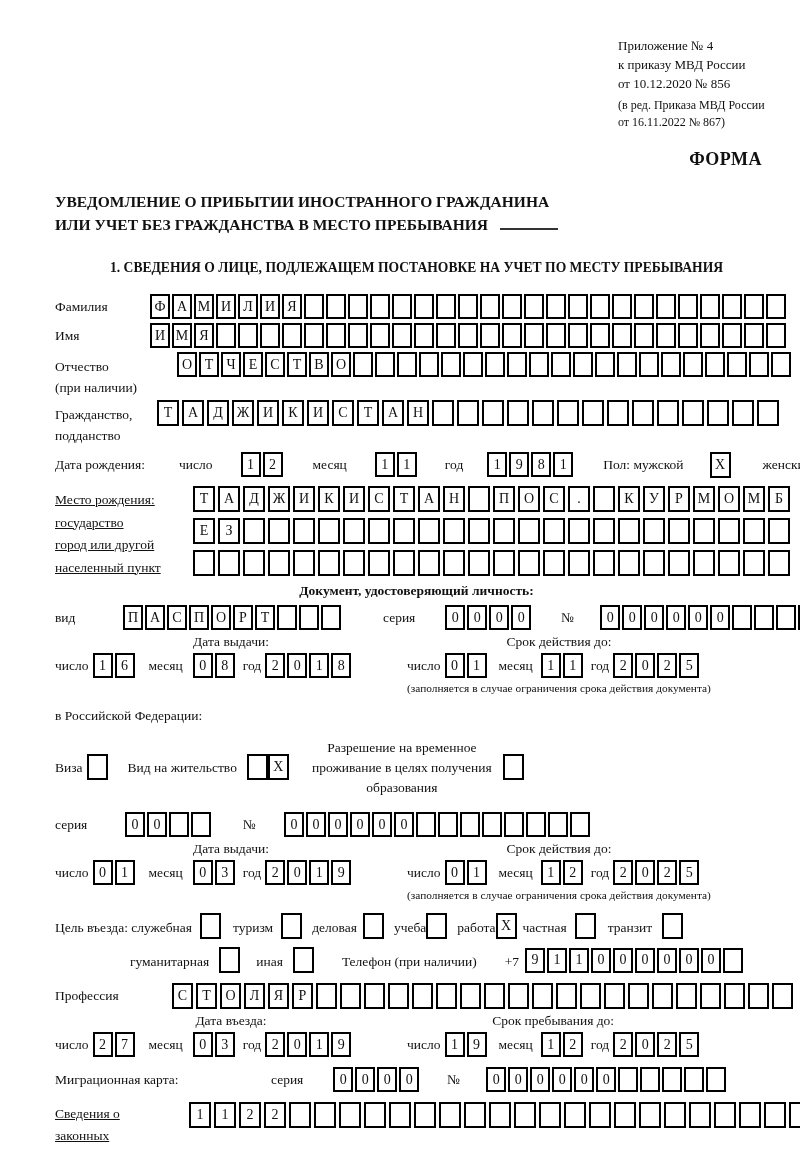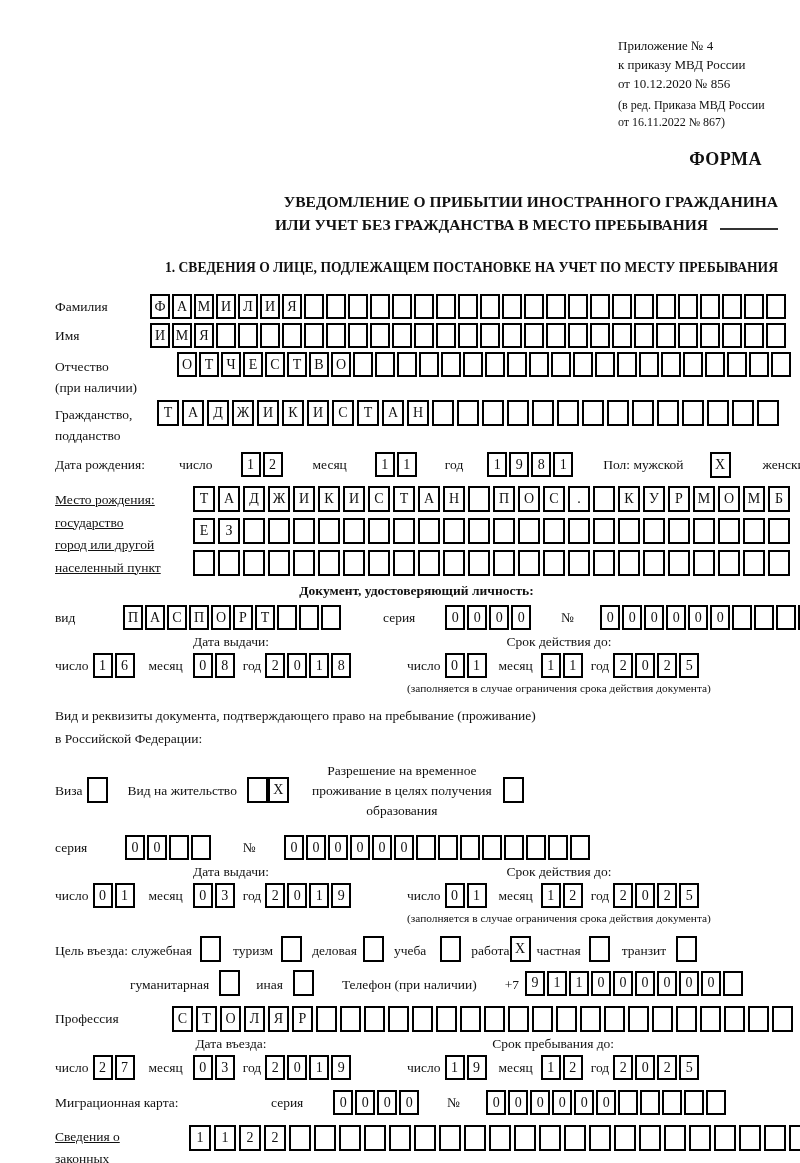--- a/index.html
+++ b/index.html
@@ -16,7 +16,7 @@
   .ref-sub.first { margin-top:4px; }
   .forma { text-align:right; padding-right:16px; font-weight:bold; font-size:18px; margin-top:18px; letter-spacing:0.5px; }
 
-  .title { text-align:right; font-weight:bold; font-size:15.5px; margin-top:20px; line-height:23px;font-family:Liberation Serif, serif; }
+  .title { text-align:left; font-weight:bold; font-size:15.5px; margin-top:20px; line-height:23px;font-family:Liberation Serif, serif; }
   .blank { display:inline-block; width:58px; border-bottom:2px solid #333; margin-left:12px; }
 
   .section-h { font-weight:bold; font-size:13.6px; margin-top:24px; margin-bottom:18px; text-align:right; }

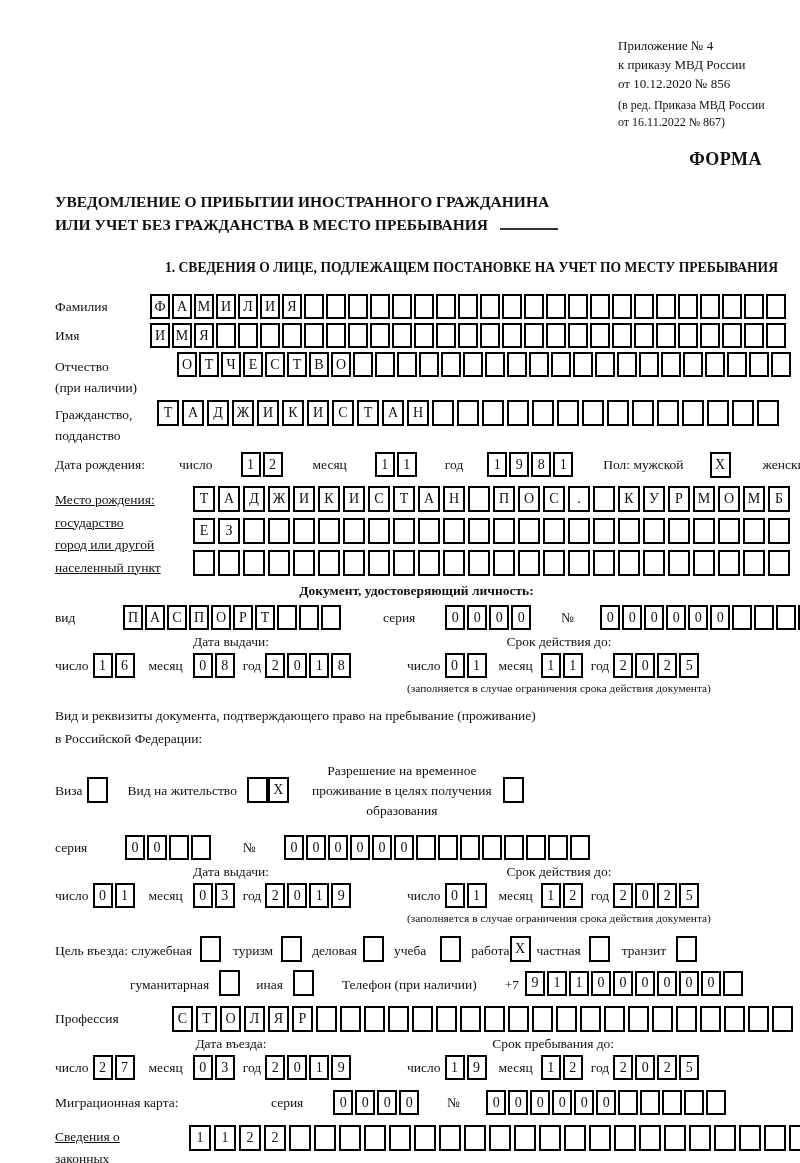--- a/index.html
+++ b/index.html
@@ -19,7 +19,7 @@
   .title { text-align:left; font-weight:bold; font-size:15.5px; margin-top:20px; line-height:23px;font-family:Liberation Serif, serif; }
   .blank { display:inline-block; width:58px; border-bottom:2px solid #333; margin-left:12px; }
 
-  .section-h { font-weight:bold; font-size:13.6px; margin-top:24px; margin-bottom:18px; text-align:right; }
+  .section-h { font-weight:bold; font-size:13.6px; margin-top:24px; margin-bottom:18px; text-align:center; }
 
   .frow { display:flex; align-items:flex-start; margin-bottom:4px;gap:20px; }
   .lbl { padding-top:5px; flex:none; }

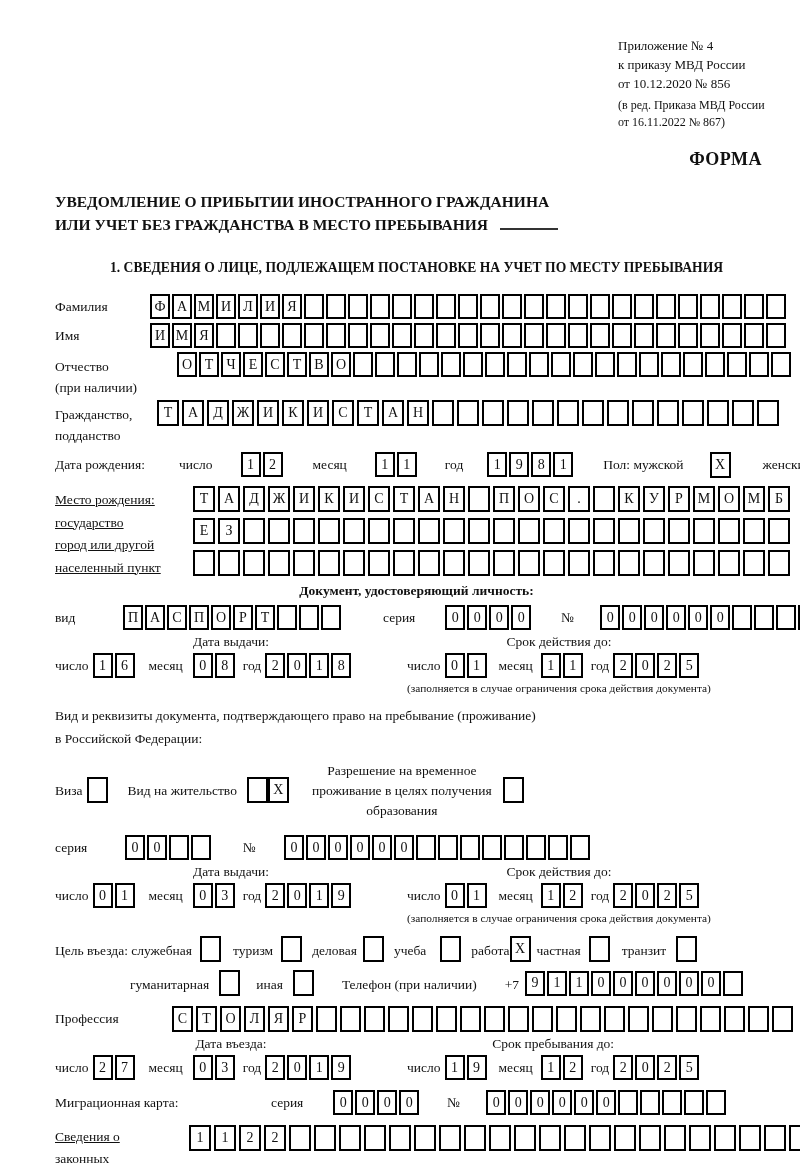--- a/index.html
+++ b/index.html
@@ -421,7 +421,6 @@
   </div>
 
   <div class="para">
-    <div>Вид и реквизиты документа, подтверждающего право на пребывание (проживание)</div>
     <div>в Российской Федерации:</div>
   </div>
 

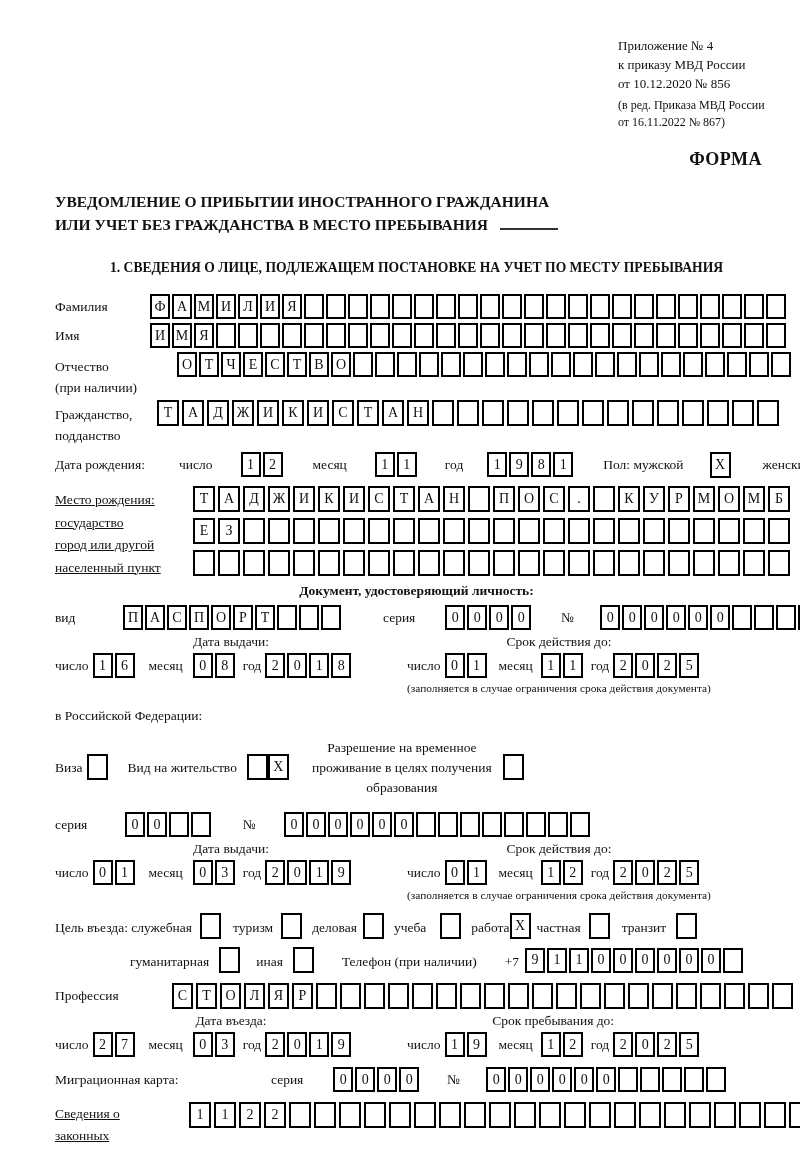--- a/index.html
+++ b/index.html
@@ -516,7 +516,7 @@
     <div class="cb"></div>
     <div class="il" style="padding-top:3px;padding-left:10px;padding-right:6px">деловая</div>
     <div class="cb"></div>
-    <div class="il" style="padding-top:3px;padding-left:10px;padding-right:14px">учеба</div>
+    <div class="il" style="padding-top:3px;padding-left:10px;padding-right:0">учеба</div>
     <div class="cb"></div>
     <div class="il" style="padding-top:3px;padding-left:10px;">работа</div>
     <div class="cb">X</div>

